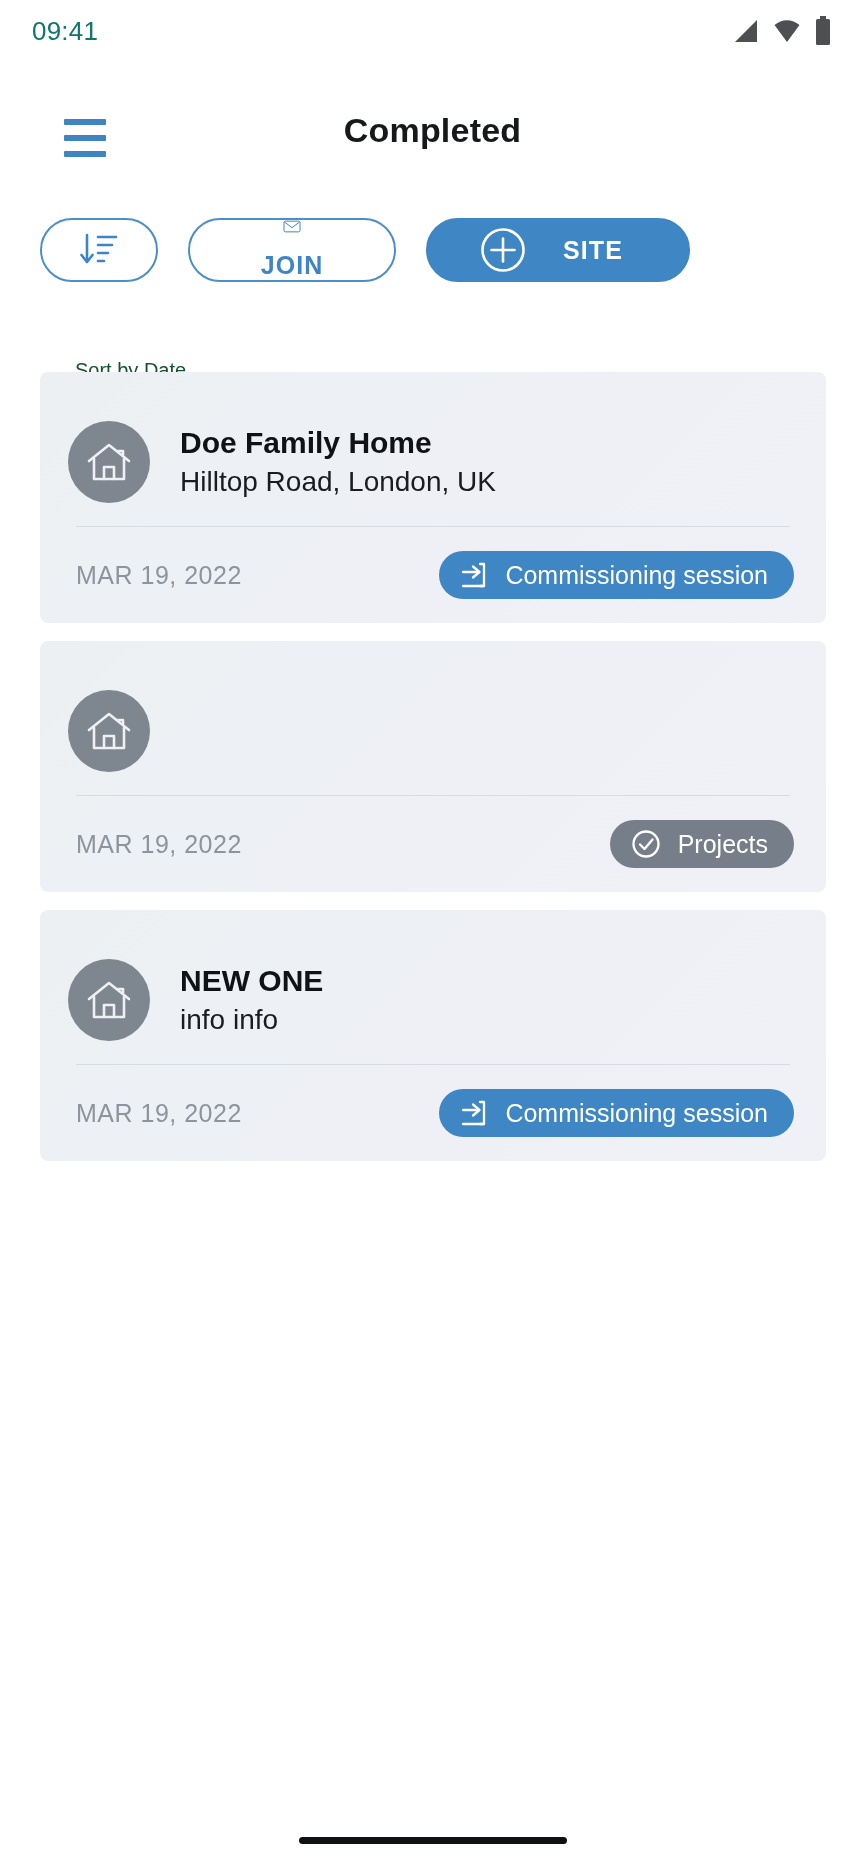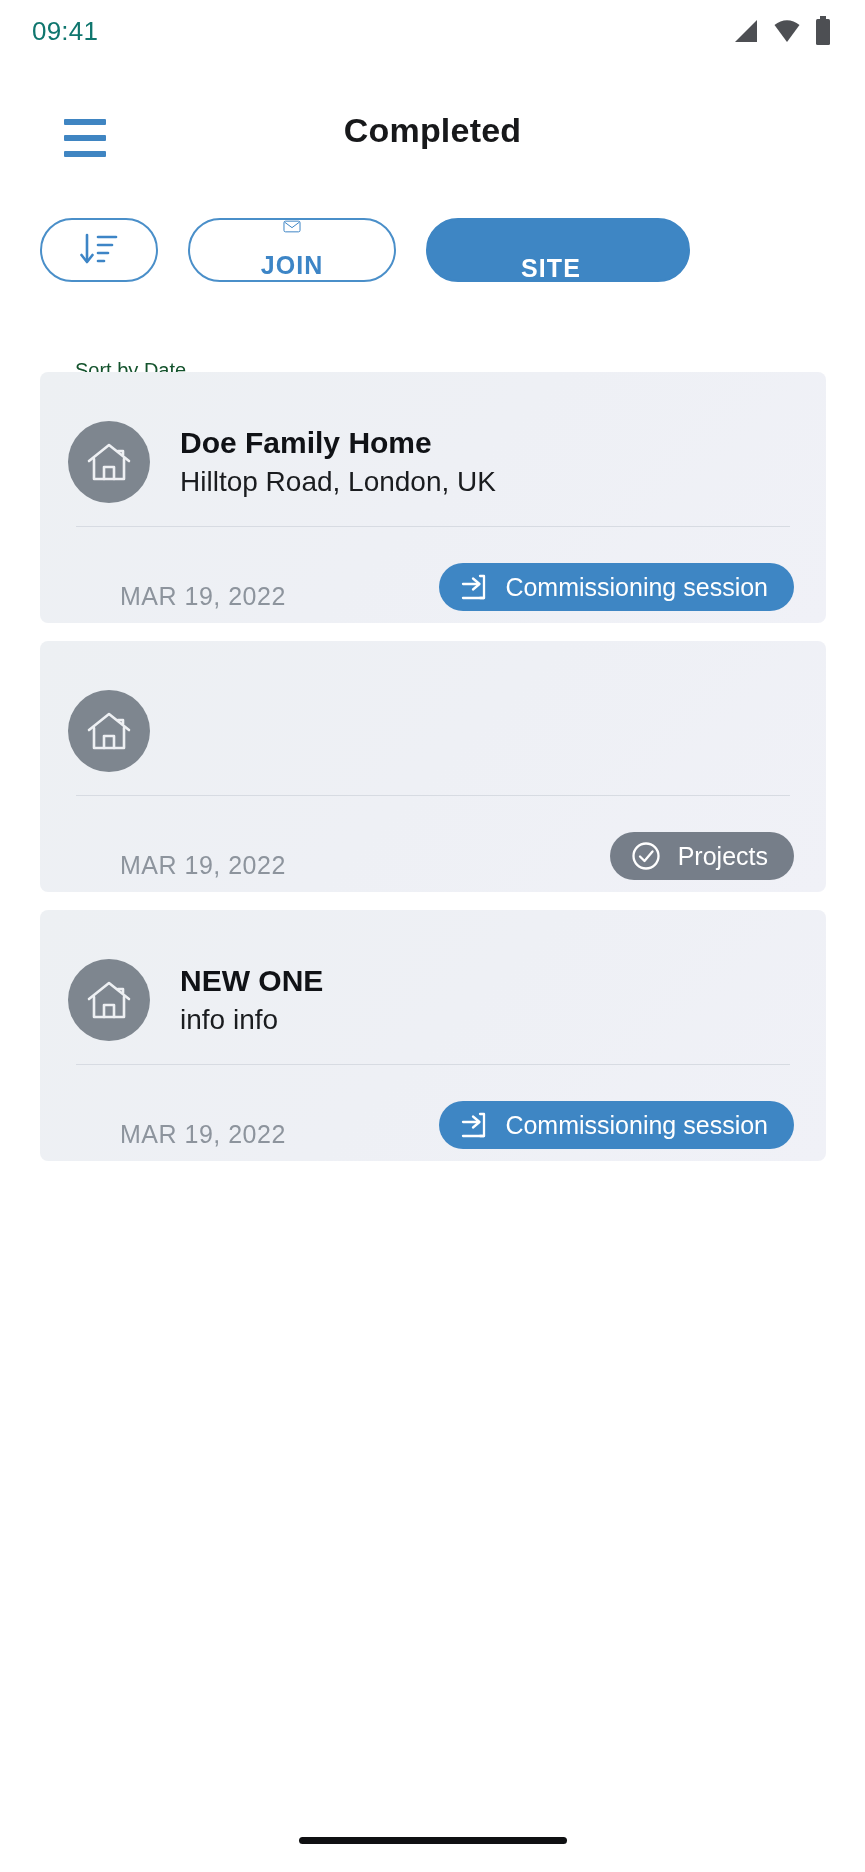--- a/index.html
+++ b/index.html
@@ -51,7 +51,7 @@
     font-size:25px; font-weight:700; letter-spacing:1.1px;
   }
   .btn-outline { border:2px solid #4a8fc9; background:#fff; color:#3d85c6; }
-  .btn-fill    { background:#3e86c4; color:#ffffff; border:2px solid #3e86c4;flex-direction:column; }
+  .btn-fill    { background:#3e86c4; color:#ffffff; border:2px solid #3e86c4; }
   .btn-sort { width:118px; margin-right:30px; }
   .btn-join { width:208px; margin-right:30px; gap:18px;flex-direction:column; }
   .btn-site { width:264px; gap:36px; padding-right:14px; }

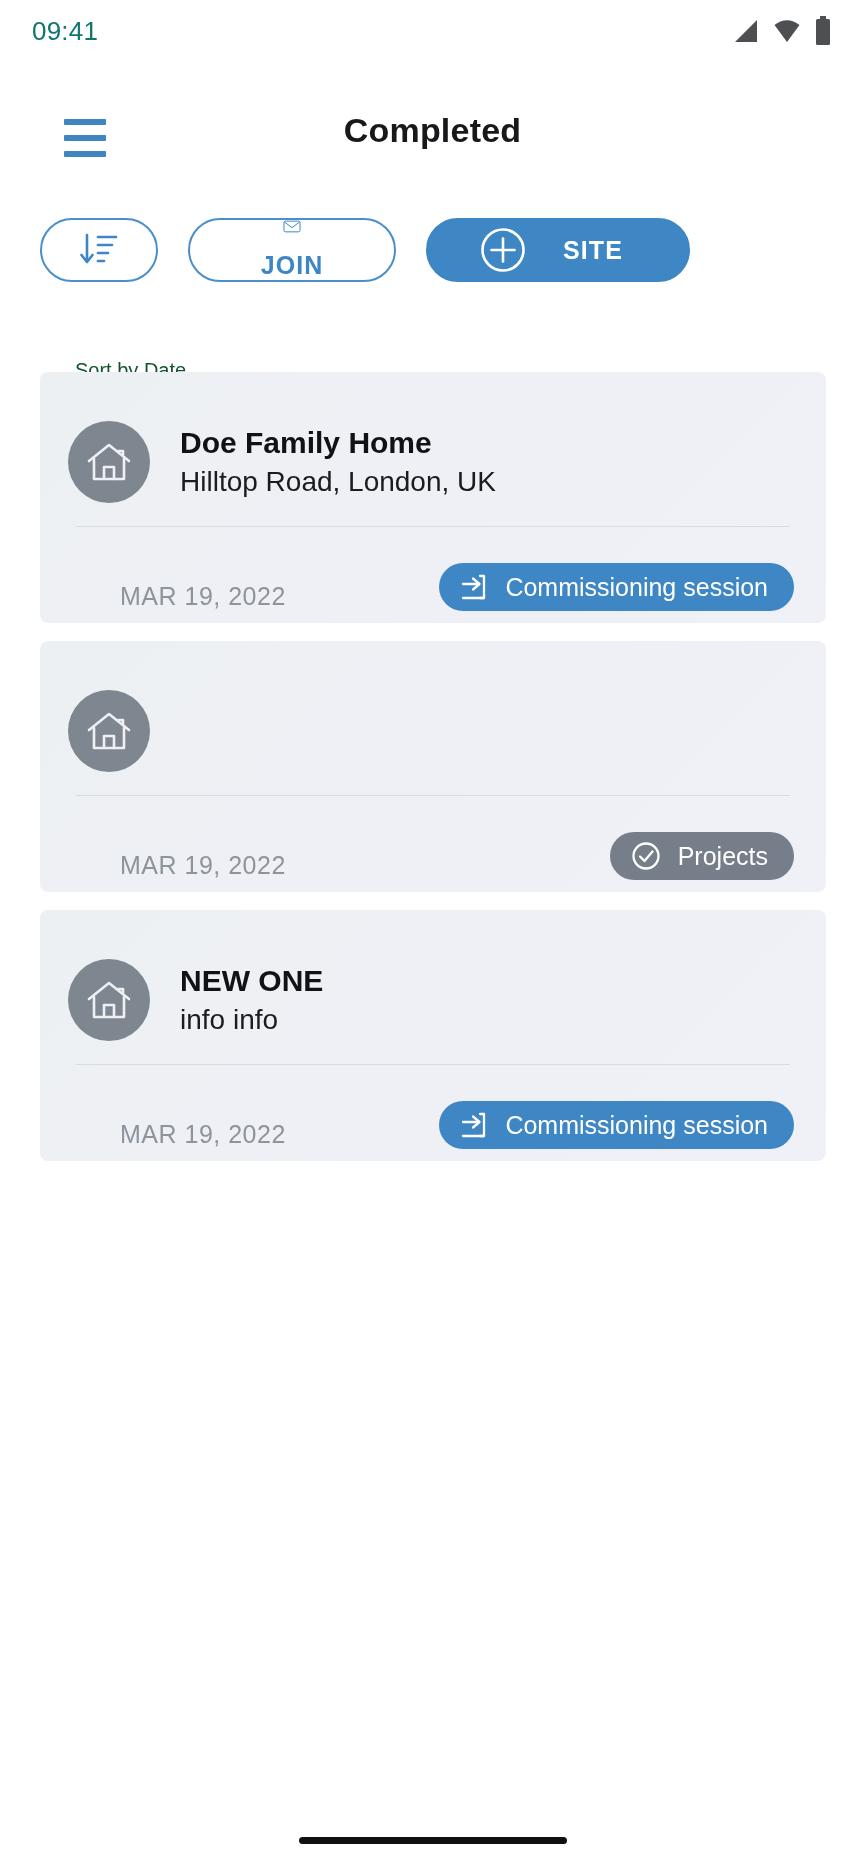--- a/index.html
+++ b/index.html
@@ -81,9 +81,8 @@
   .card-sub   { font-size:28px; color:#1a1c1f; line-height:1.34; font-weight:400; }
   .card-divider { height:1px; background:#d7dbe2; margin:0 8px; }
   .card-bottom {
-    height:96px; display:flex; align-items:flex-end; justify-content:space-between;
-    padding: 0 4px 12px 8px;
-    margin-left: 44px;
+    height:96px; display:flex; align-items:center; justify-content:space-between;
+    padding: 0 4px 0 8px;
   }
   .card-date { font-size:25px; color:#8d949d; letter-spacing:.5px; }
   .badge {

